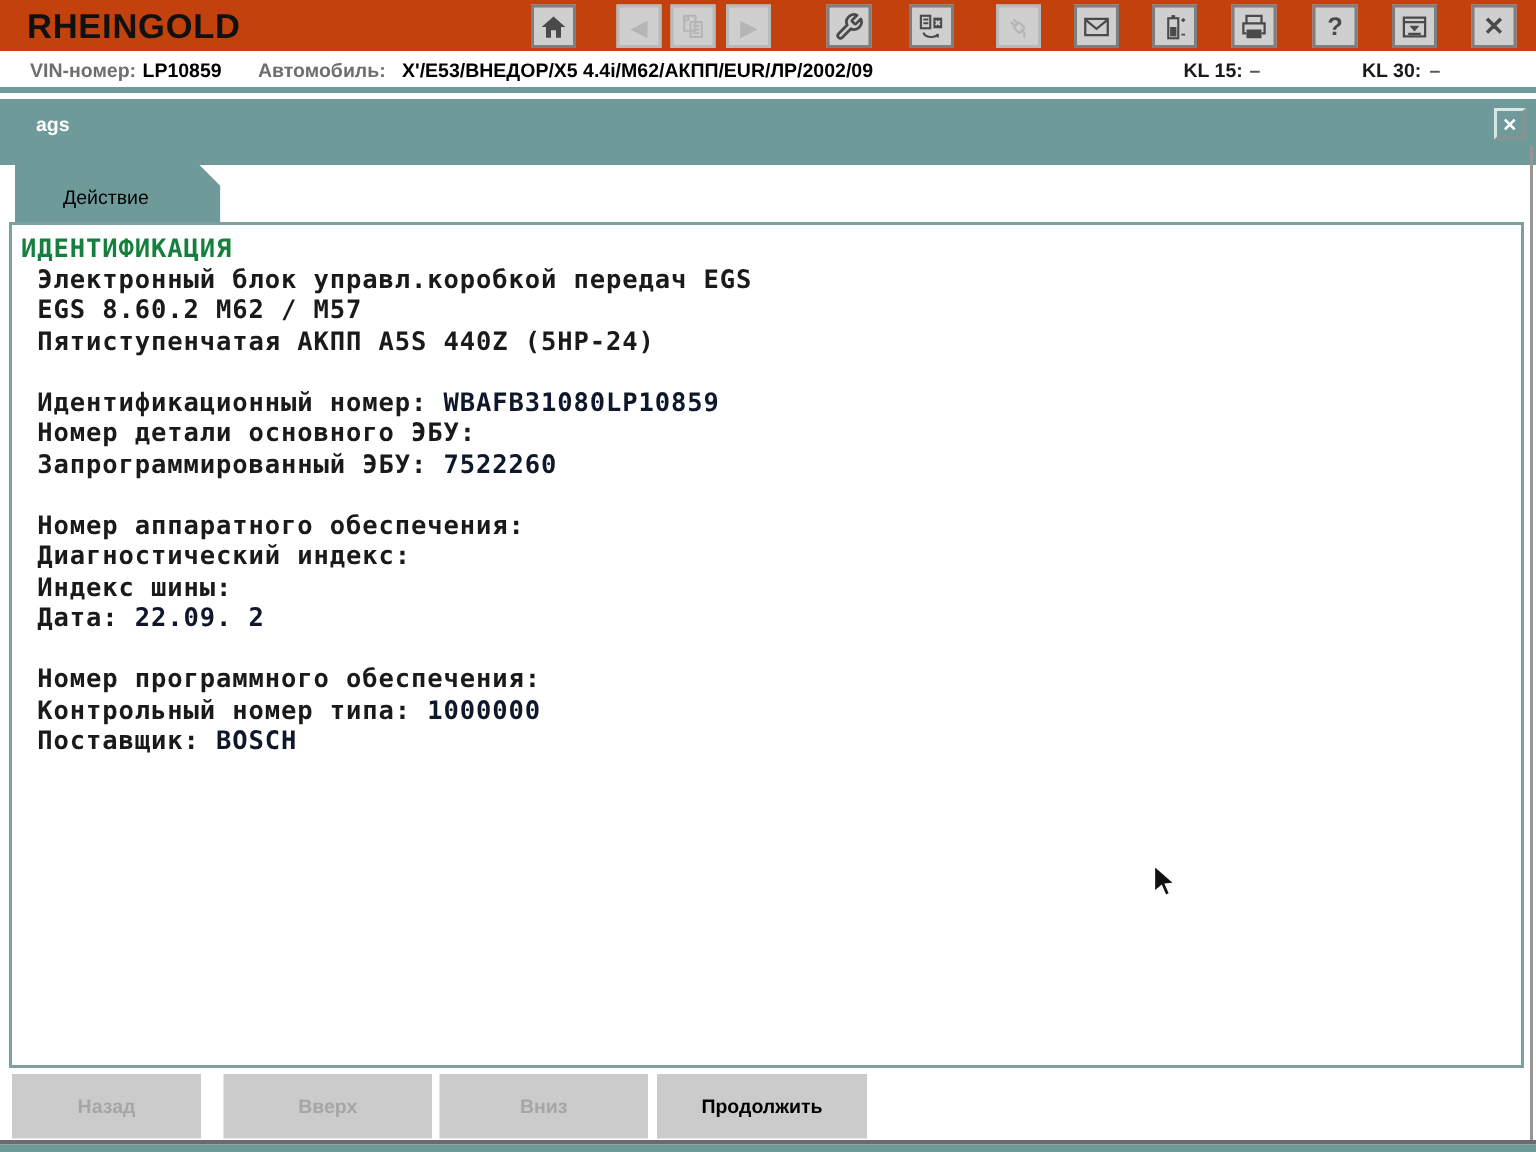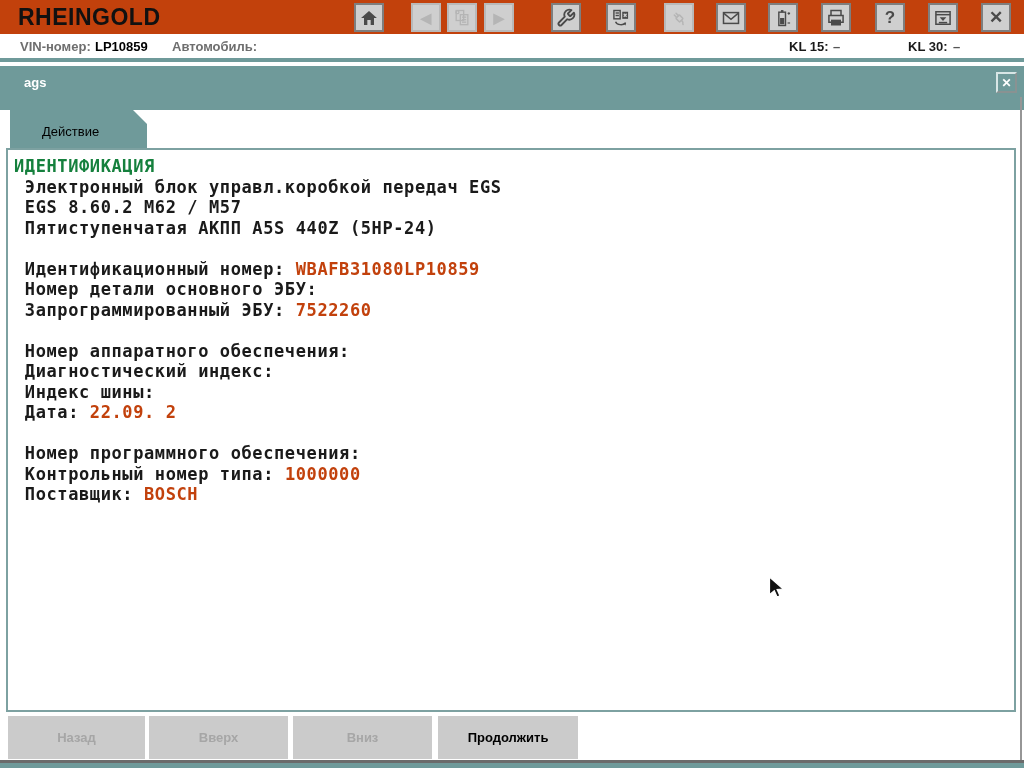--- a/index.html
+++ b/index.html
@@ -174,6 +174,7 @@
     <span class="vb-label" id="vin-label">VIN-номер:</span>
     <span class="vb-value" id="vin-value">LP10859</span>
     <span class="vb-label" id="veh-label">Автомобиль:</span>
+    <span class="vb-value" id="veh-value">X'/E53/ВНЕДОР/X5 4.4i/M62/АКПП/EUR/ЛР/2002/09</span>
     <span class="vb-value" id="kl15-label">KL 15:</span>
     <span class="vb-value" id="kl15-value">–</span>
     <span class="vb-value" id="kl30-label">KL 30:</span>

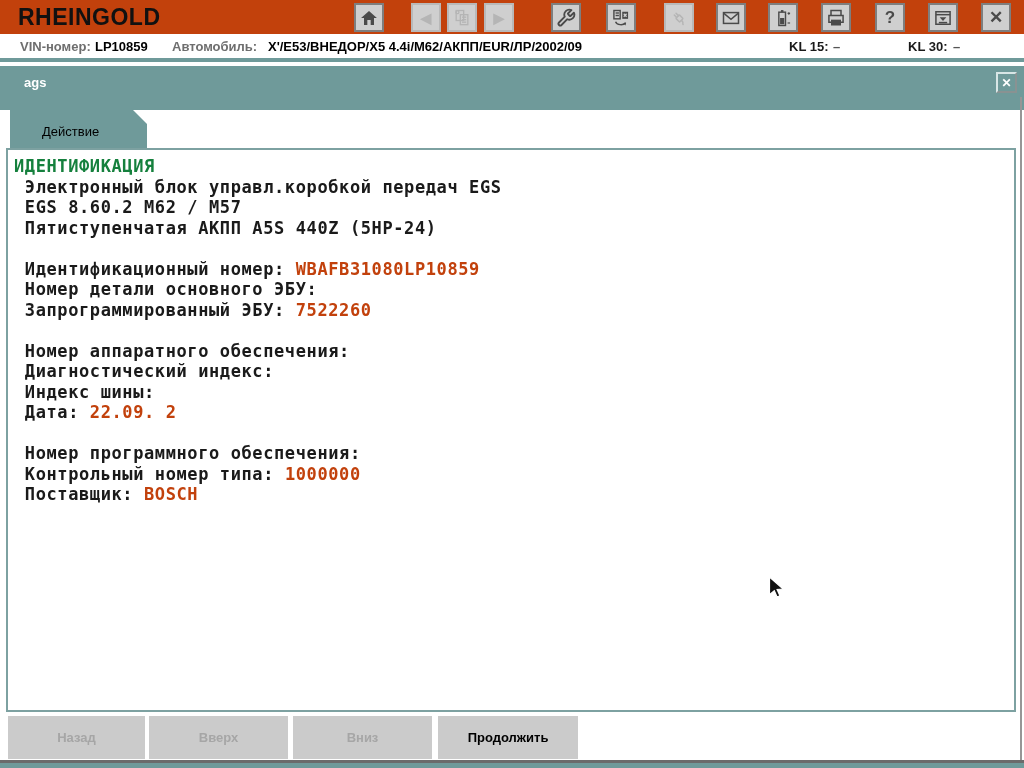--- a/index.html
+++ b/index.html
@@ -48,7 +48,7 @@
              border:2px solid #7da1a1; padding:6px 0 0 6px; overflow:hidden; }
   .line { font-family:"DejaVu Sans Mono","Liberation Mono",monospace; font-size:17px; font-weight:bold;
           line-height:20.5px; min-height:20.5px; white-space:pre; color:#1a1a1a; letter-spacing:0.6px; }
-  .line .val { color:#c2410c; }
+  .line .val { color:#0f172a; }
   .line.muted, .line.muted .lbl { color:#15803d; }
 
   

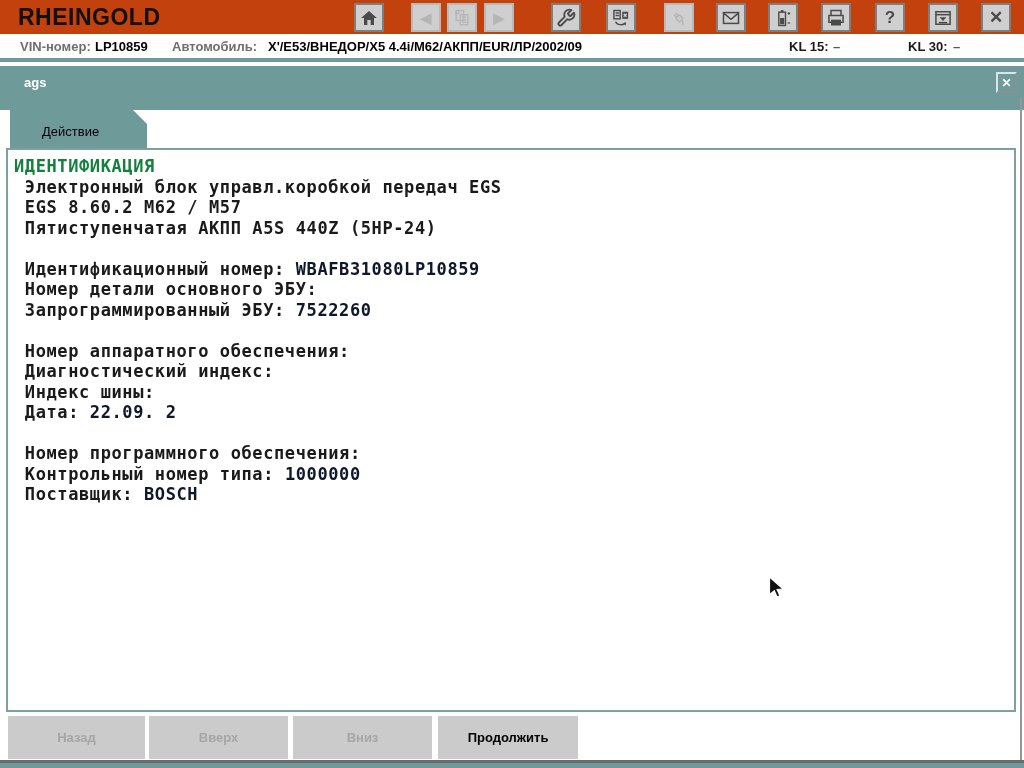--- a/index.html
+++ b/index.html
@@ -56,7 +56,7 @@
           font-size:13px; font-weight:bold; cursor:default; }
   .fbtn.off { color:#a6a6a6; }
   .fbtn.on  { color:#000; }
-  #btn-back{left:8px;width:137px} #btn-up{left:149px;width:139px} #btn-down{left:293px;width:139px} #btn-cont{left:438px;width:140px}
+  #btn-back{left:8px;width:126px} #btn-up{left:149px;width:139px} #btn-down{left:293px;width:139px} #btn-cont{left:438px;width:140px}
 
   
   .right-edge  { position:absolute; left:1020px; top:97px; width:2px; height:665px; background:#969696; }

